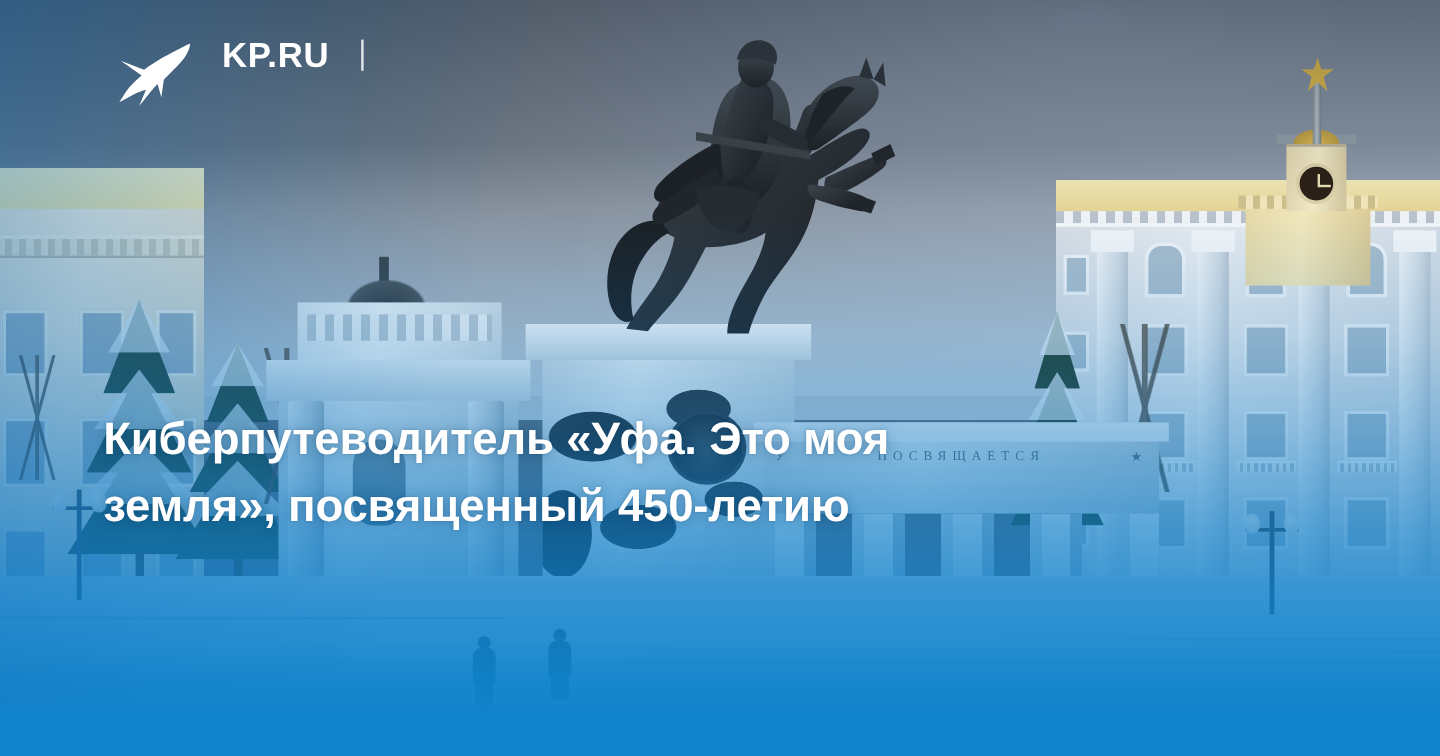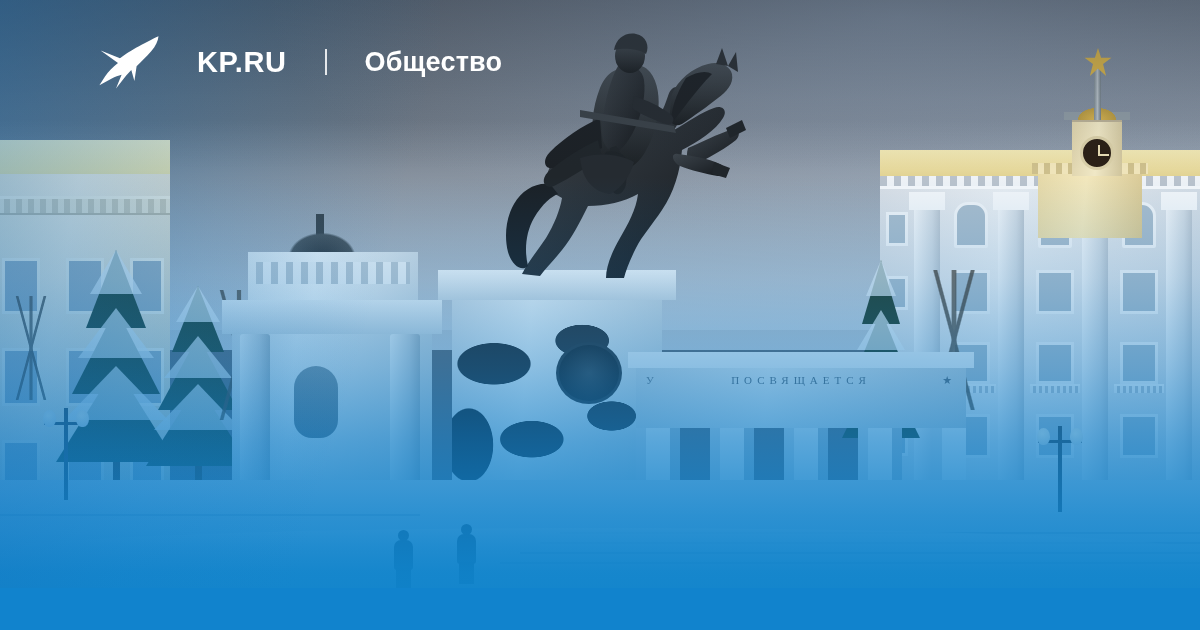--- a/index.html
+++ b/index.html
@@ -281,7 +281,7 @@
   
   .header {
     position:absolute; left:97px; top:33px; height:58px;
-    display:flex; align-items:center; gap:12px;
+    display:flex; align-items:flex-start; gap:0;
   }
   .logoBird { width:66px; height:58px; flex:0 0 66px; }
   .brand {

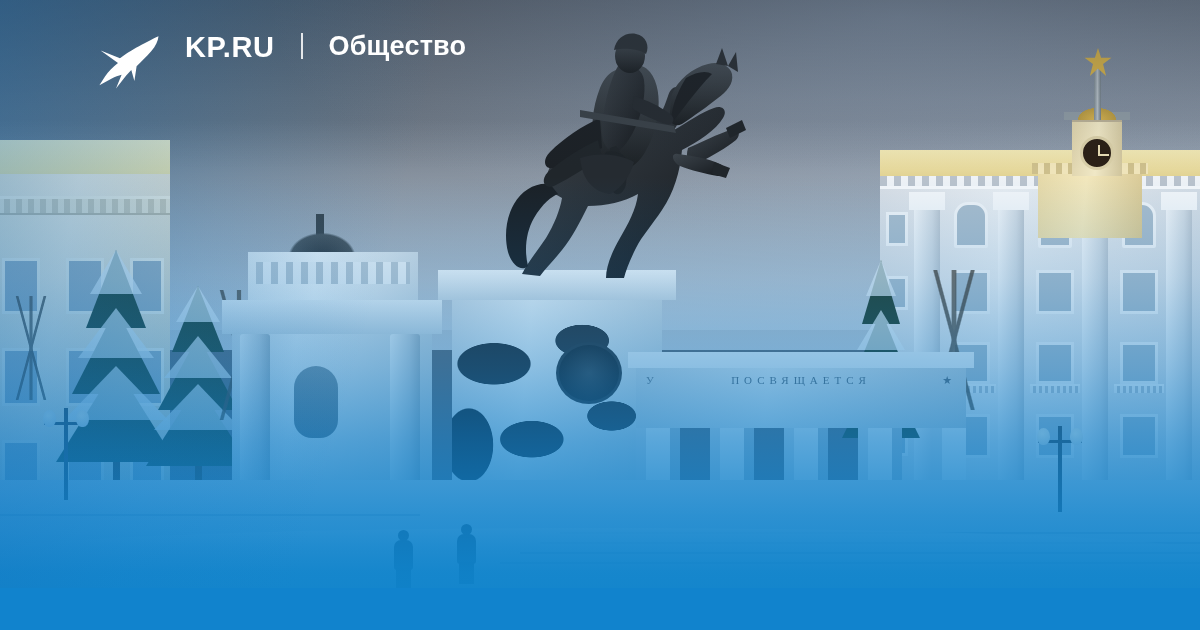--- a/index.html
+++ b/index.html
@@ -553,7 +553,6 @@
     </span>
     <span class="brand">KP.RU</span>
     <span class="divider"></span>
-    <span class="rubric">Общество</span>
   </div>
 
   <div class="headline">

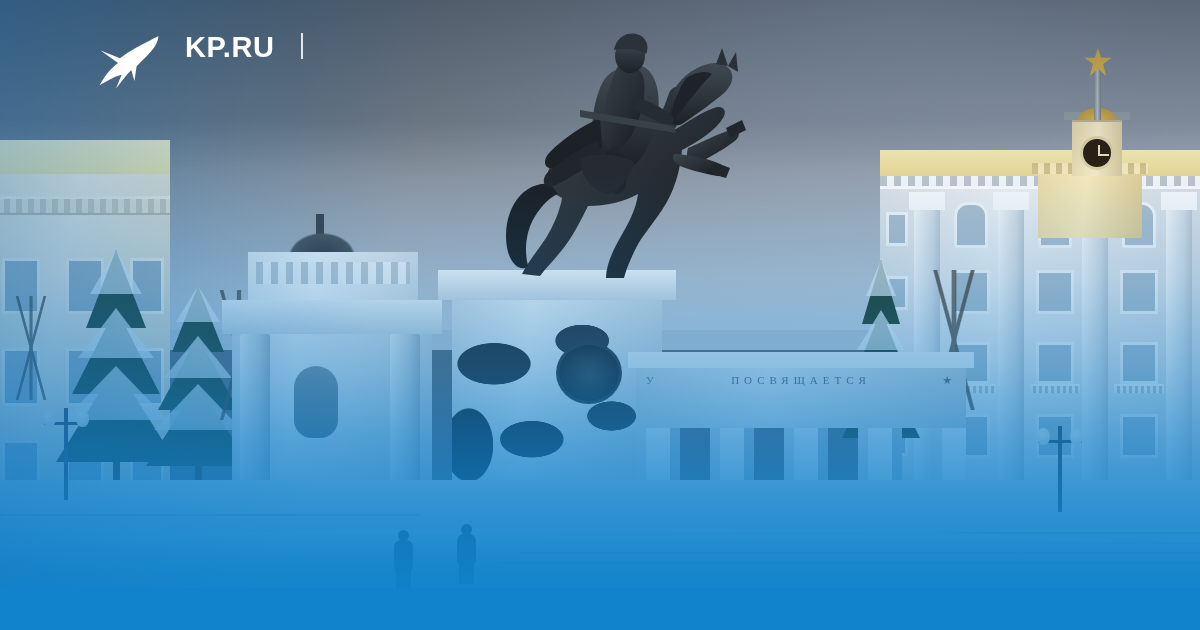--- a/index.html
+++ b/index.html
@@ -556,6 +556,7 @@
   </div>
 
   <div class="headline">
+    <span>Киберпутеводитель «Уфа. Это моя</span>
   </div>
 
 </div>

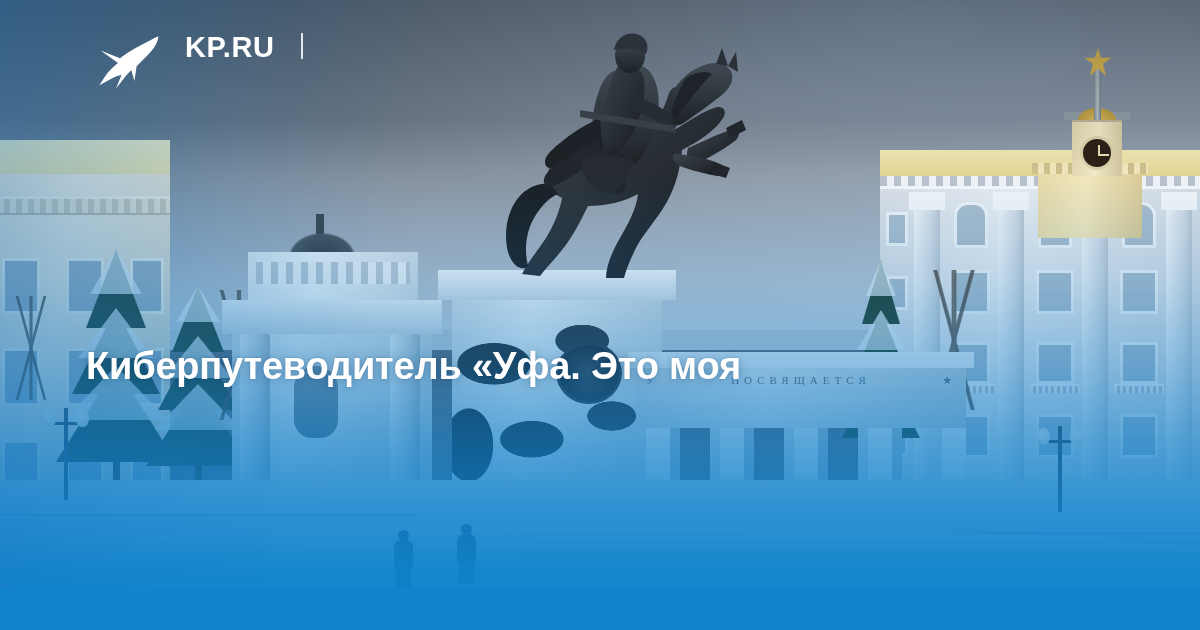--- a/index.html
+++ b/index.html
@@ -557,6 +557,7 @@
 
   <div class="headline">
     <span>Киберпутеводитель «Уфа. Это моя</span>
+    <span>земля», посвященный 450-летию</span>
   </div>
 
 </div>

